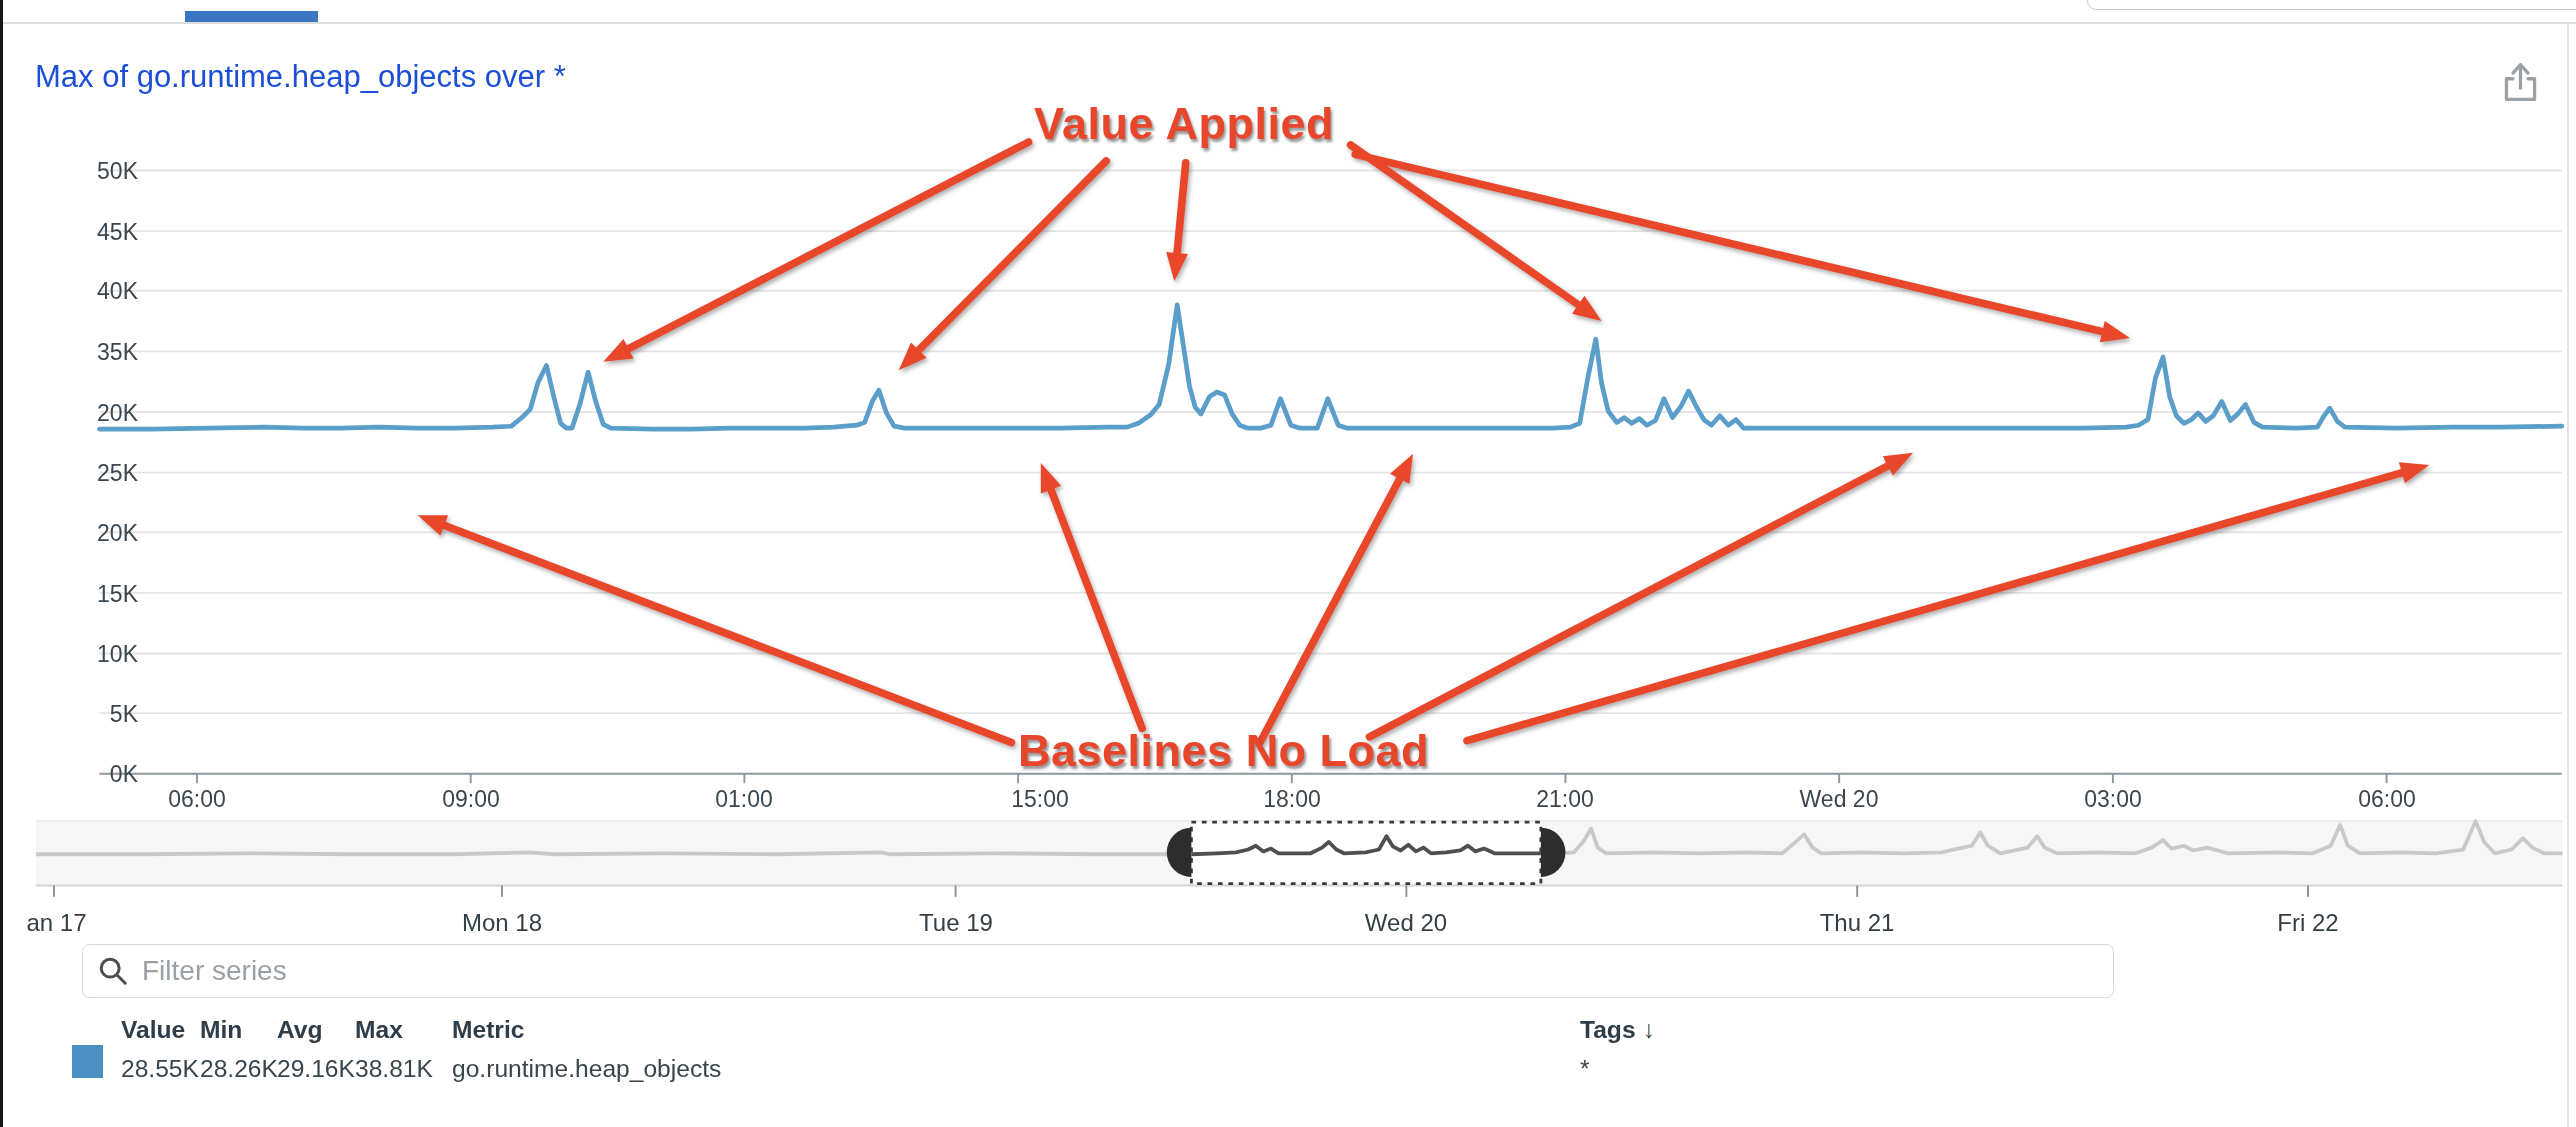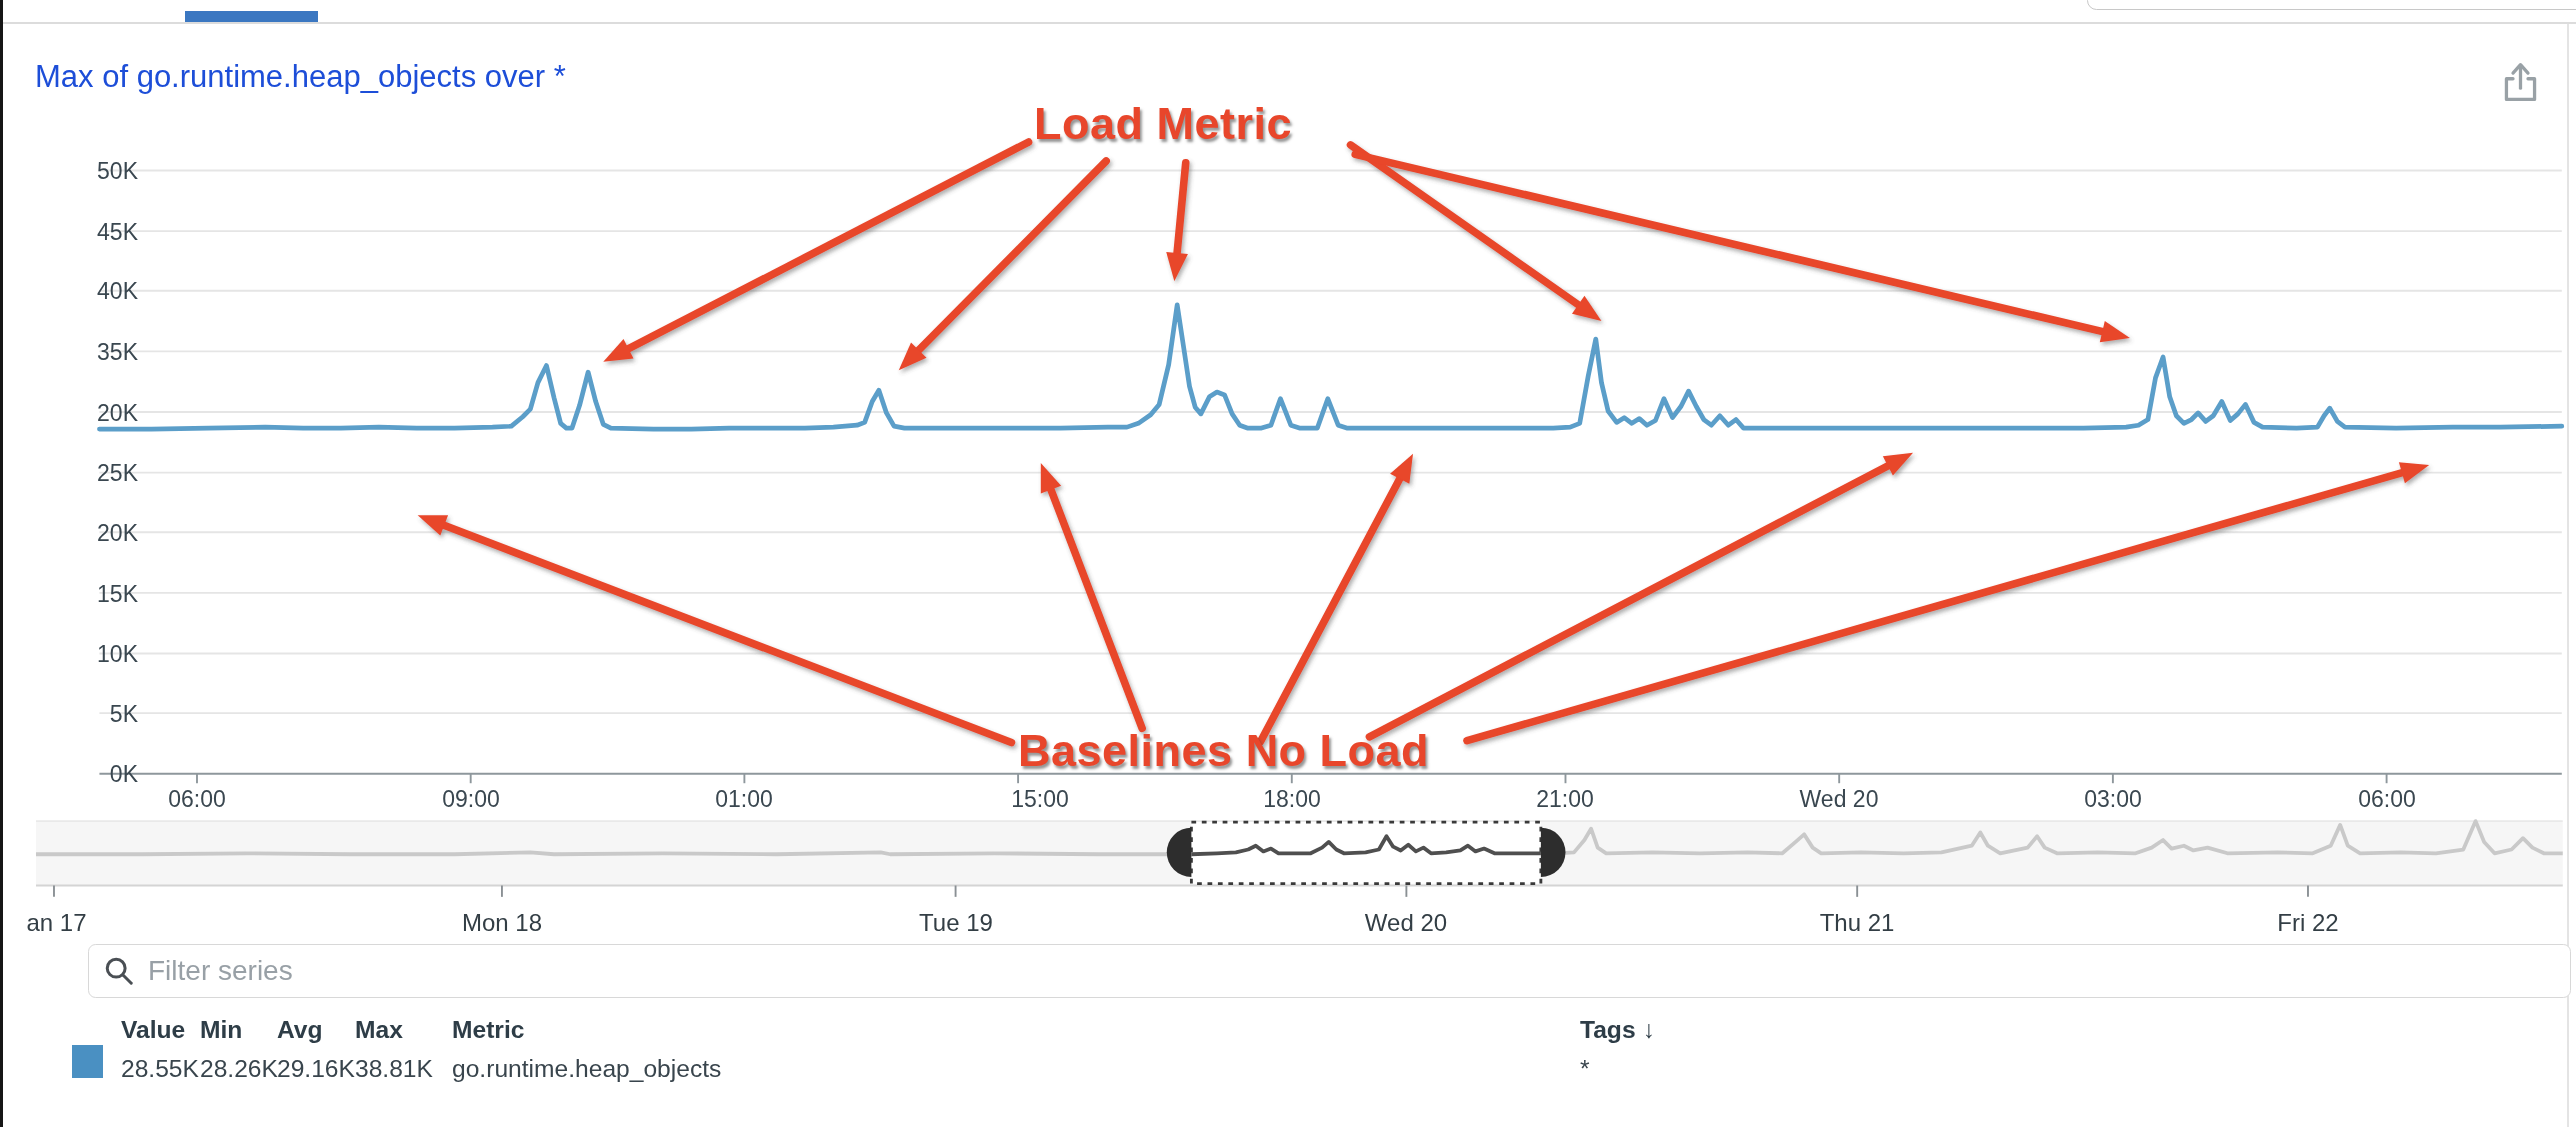--- a/index.html
+++ b/index.html
@@ -172,7 +172,7 @@
 <div class="abs xtick" style="left:2113px;top:786px">03:00</div>
 <div class="abs xtick" style="left:2387px;top:786px">06:00</div>
 
-<div class="abs red-note" style="left:1034px;top:98px">Load Metric</div>
+<div class="abs red-note" style="left:1034px;top:98px">Value Applied</div>
 <div class="abs red-note" style="left:1018px;top:725px">Baselines No Load</div>
 
 <div class="abs" style="left:99px;top:170px;width:2462px;height:603px;z-index:4;"></div>

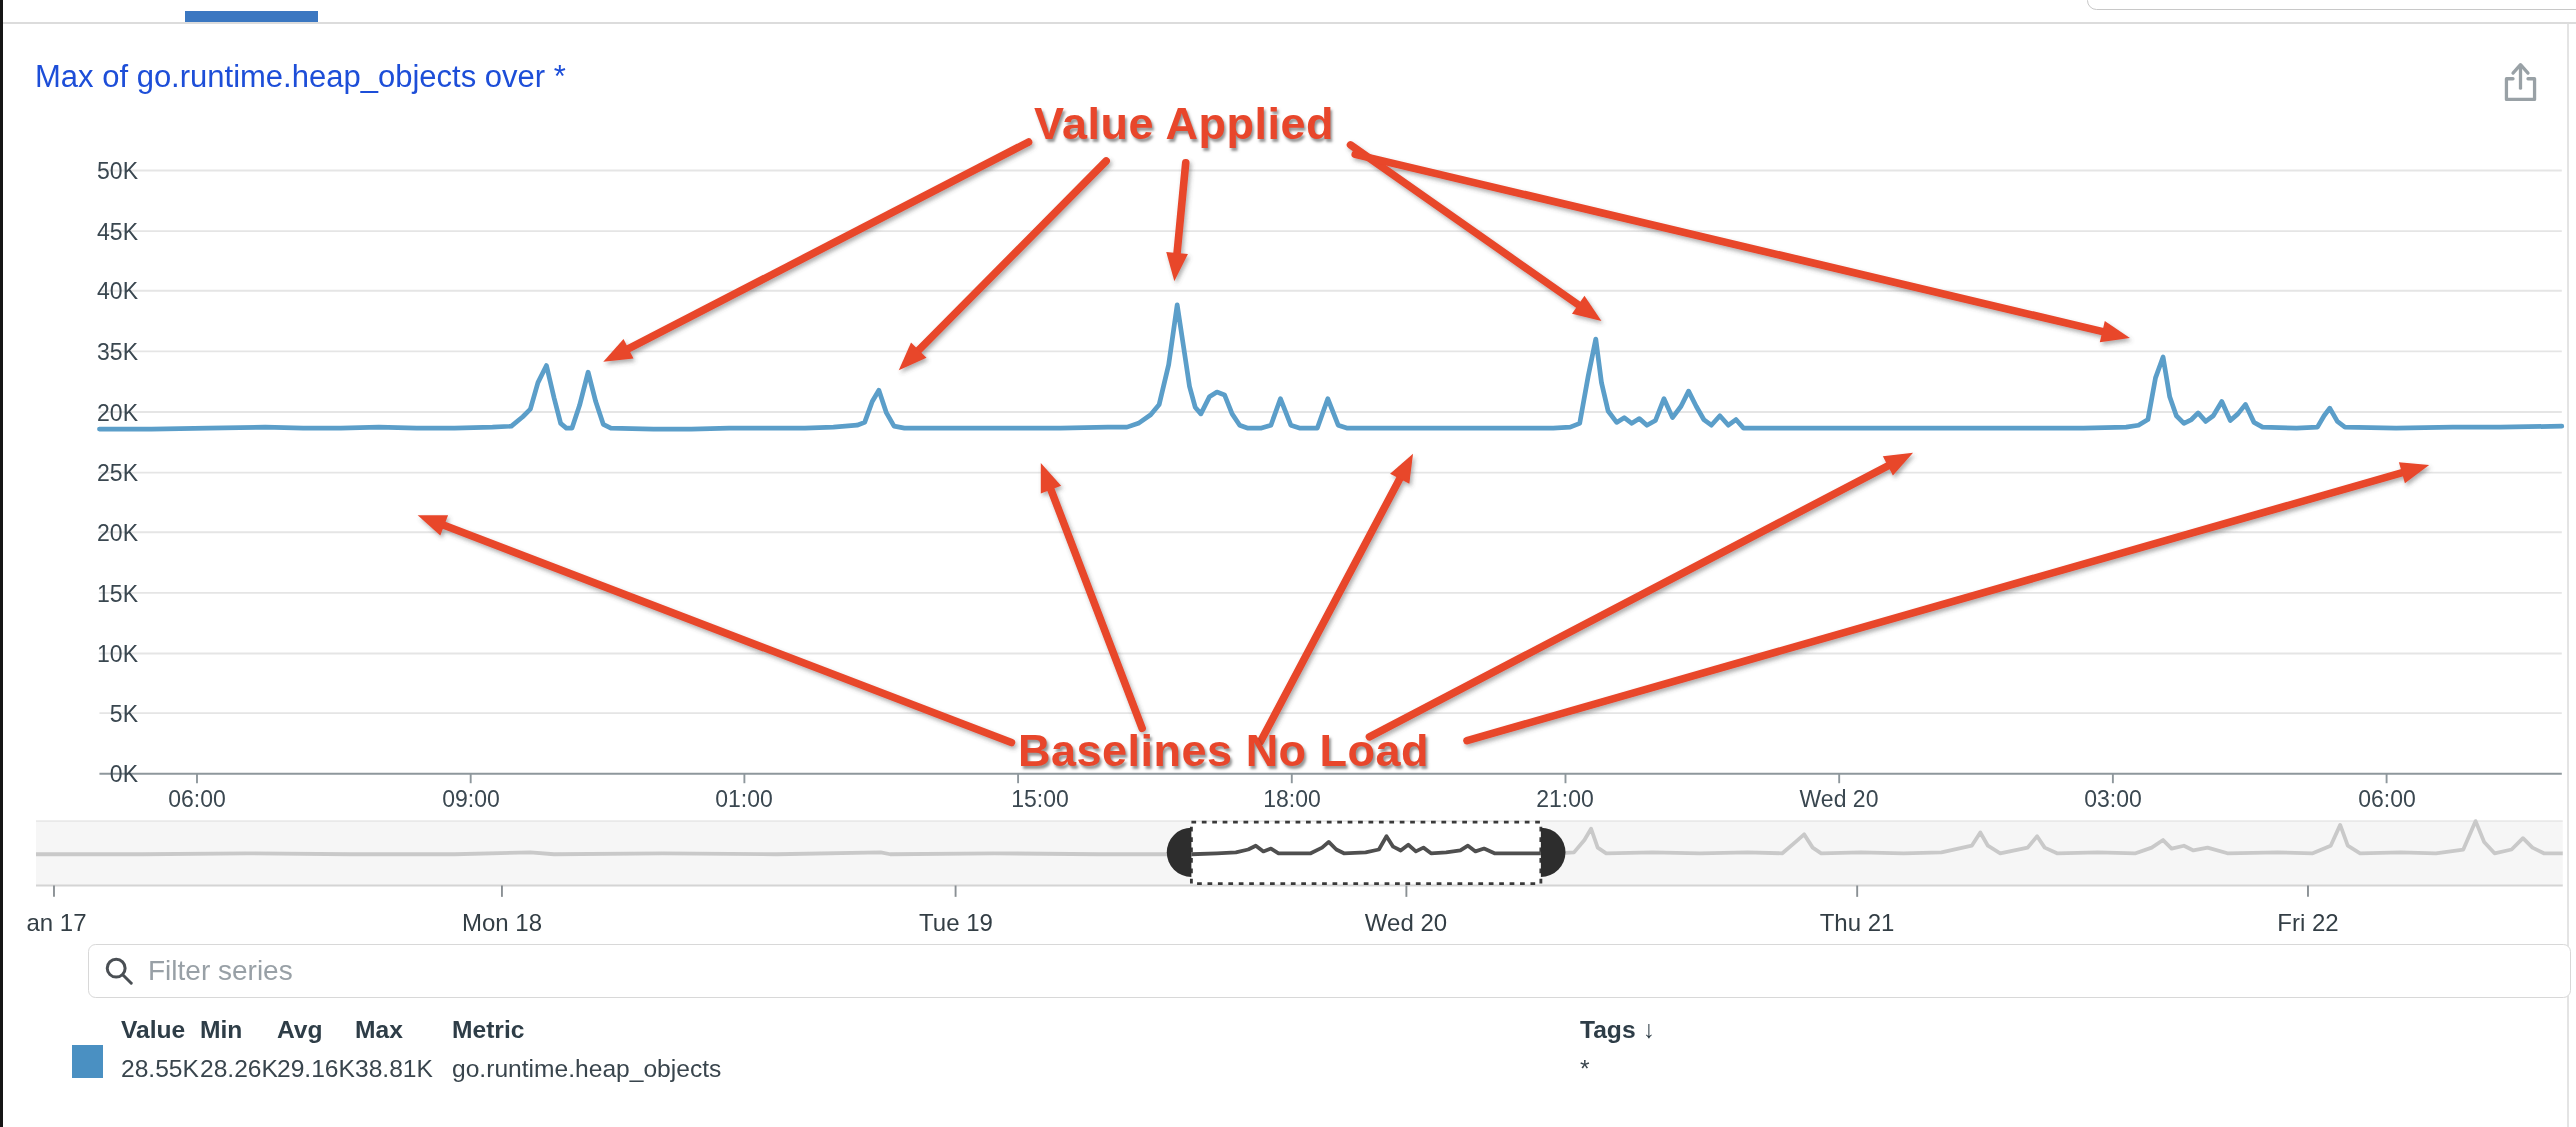--- a/index.html
+++ b/index.html
@@ -34,7 +34,7 @@
   
   #share-btn{left:2498px;top:59px;width:45px;height:47px;z-index:6;cursor:pointer;}
   
-  #filter-wrap{left:88px;top:944px;width:2483px;height:54px;z-index:6;}
+  #filter-wrap{left:82px;top:944px;width:2032px;height:54px;z-index:6;}
   #filter-input{
     width:100%;height:100%;box-sizing:border-box;border:1.9px solid #d8d8d8;border-radius:7.6px;
     padding-left:59px;font-size:28px;color:#333;outline:none;

